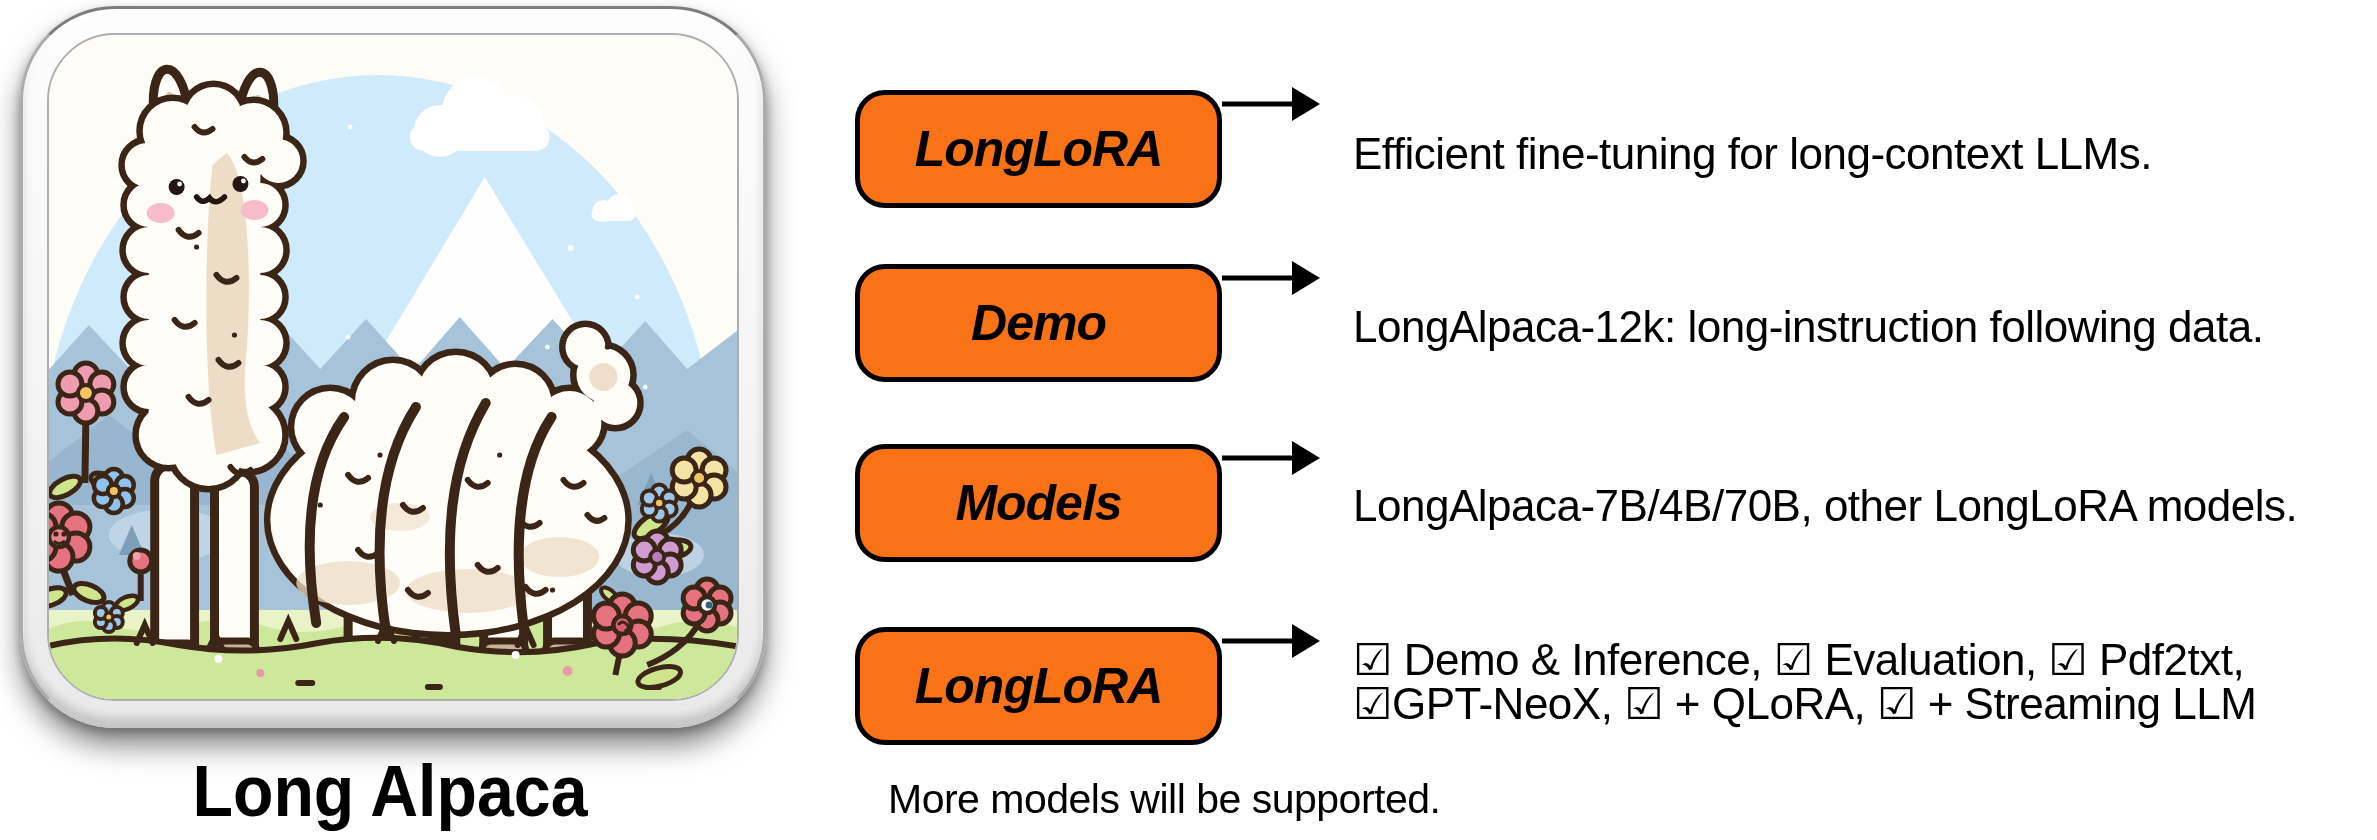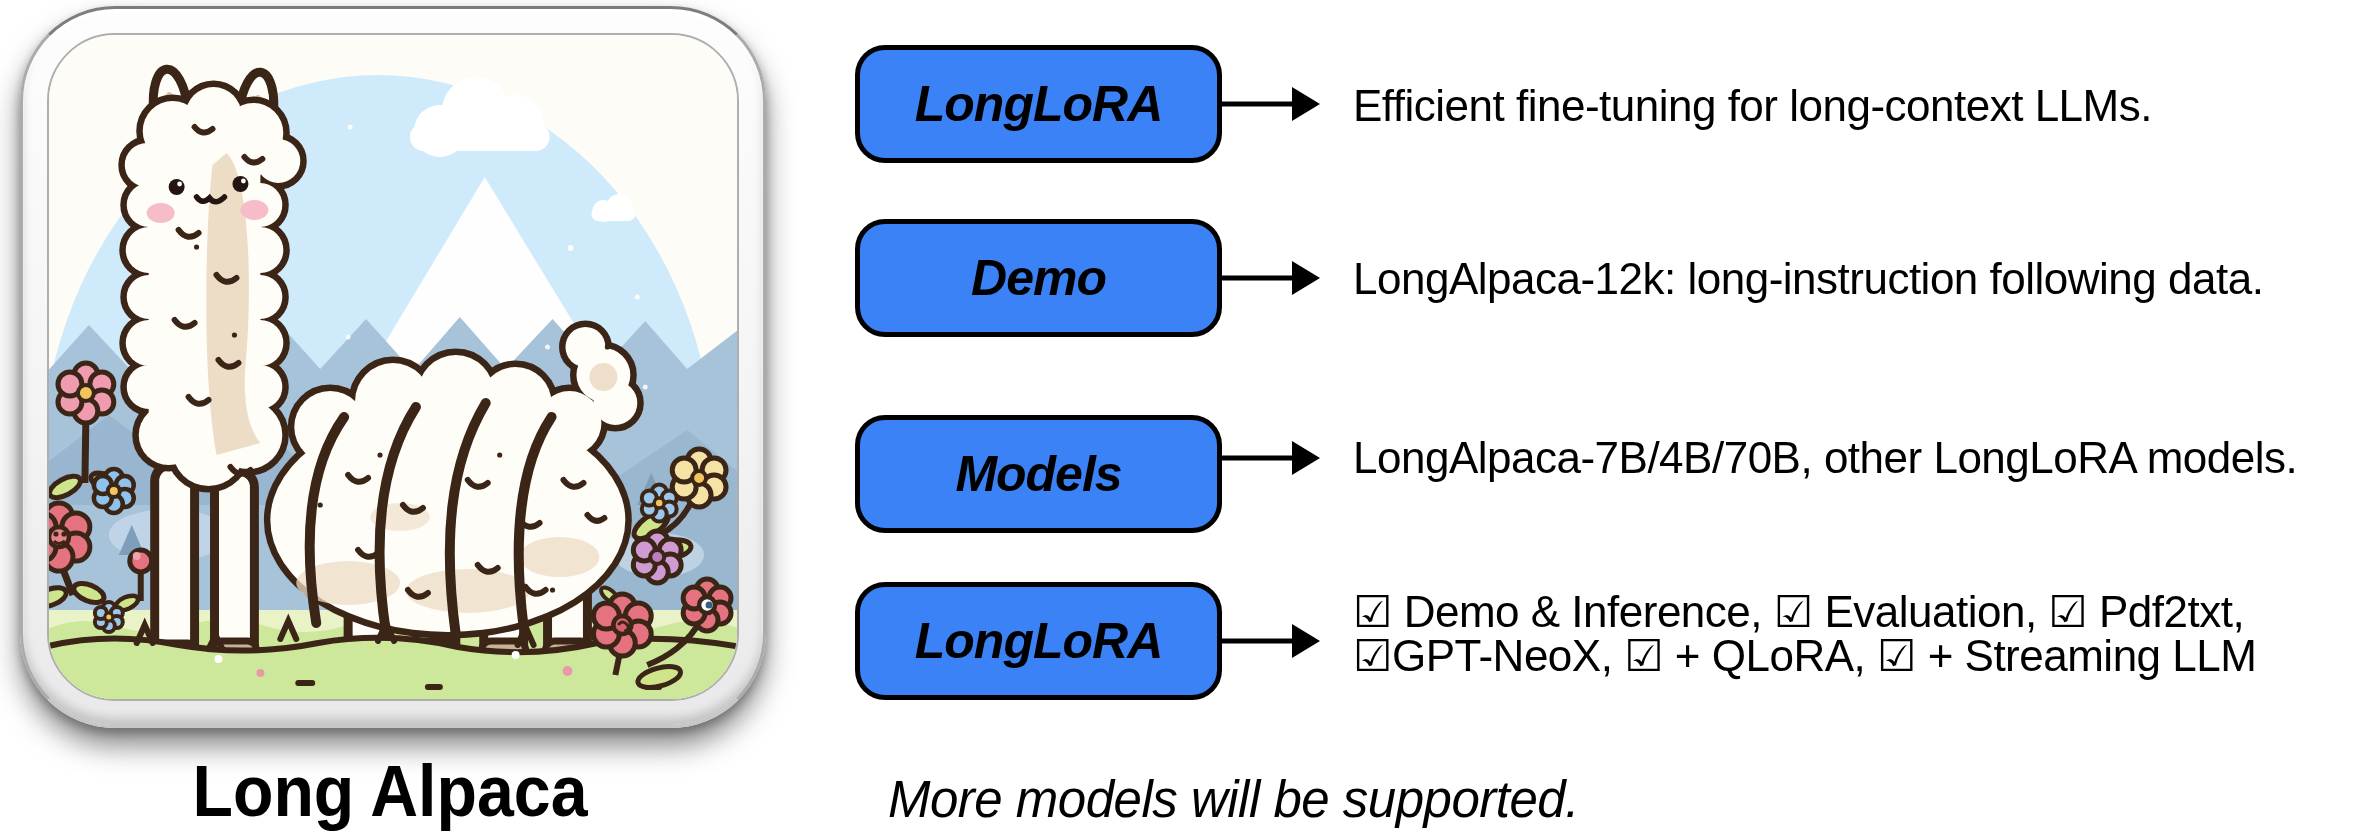--- a/index.html
+++ b/index.html
@@ -21,8 +21,8 @@
 
   
   .pill{position:absolute;left:855px;width:367px;height:118px;box-sizing:border-box;
-        border:5px solid #000;border-radius:30px;background:#3b82f6;
-        display:flex;align-items:center;justify-content:center;}
+        border:5px solid #000;border-radius:30px;background:#f97316;
+        display:flex;align-items:center;justify-content:center;margin-top:45px;}
   .pill span{font-style:italic;font-weight:700;font-size:50px;letter-spacing:-1px;}
   .arrow{position:absolute;left:1222px;width:100px;height:46px;}
   .desc{position:absolute;left:1353px;transform:translateY(-50%);font-size:44px;

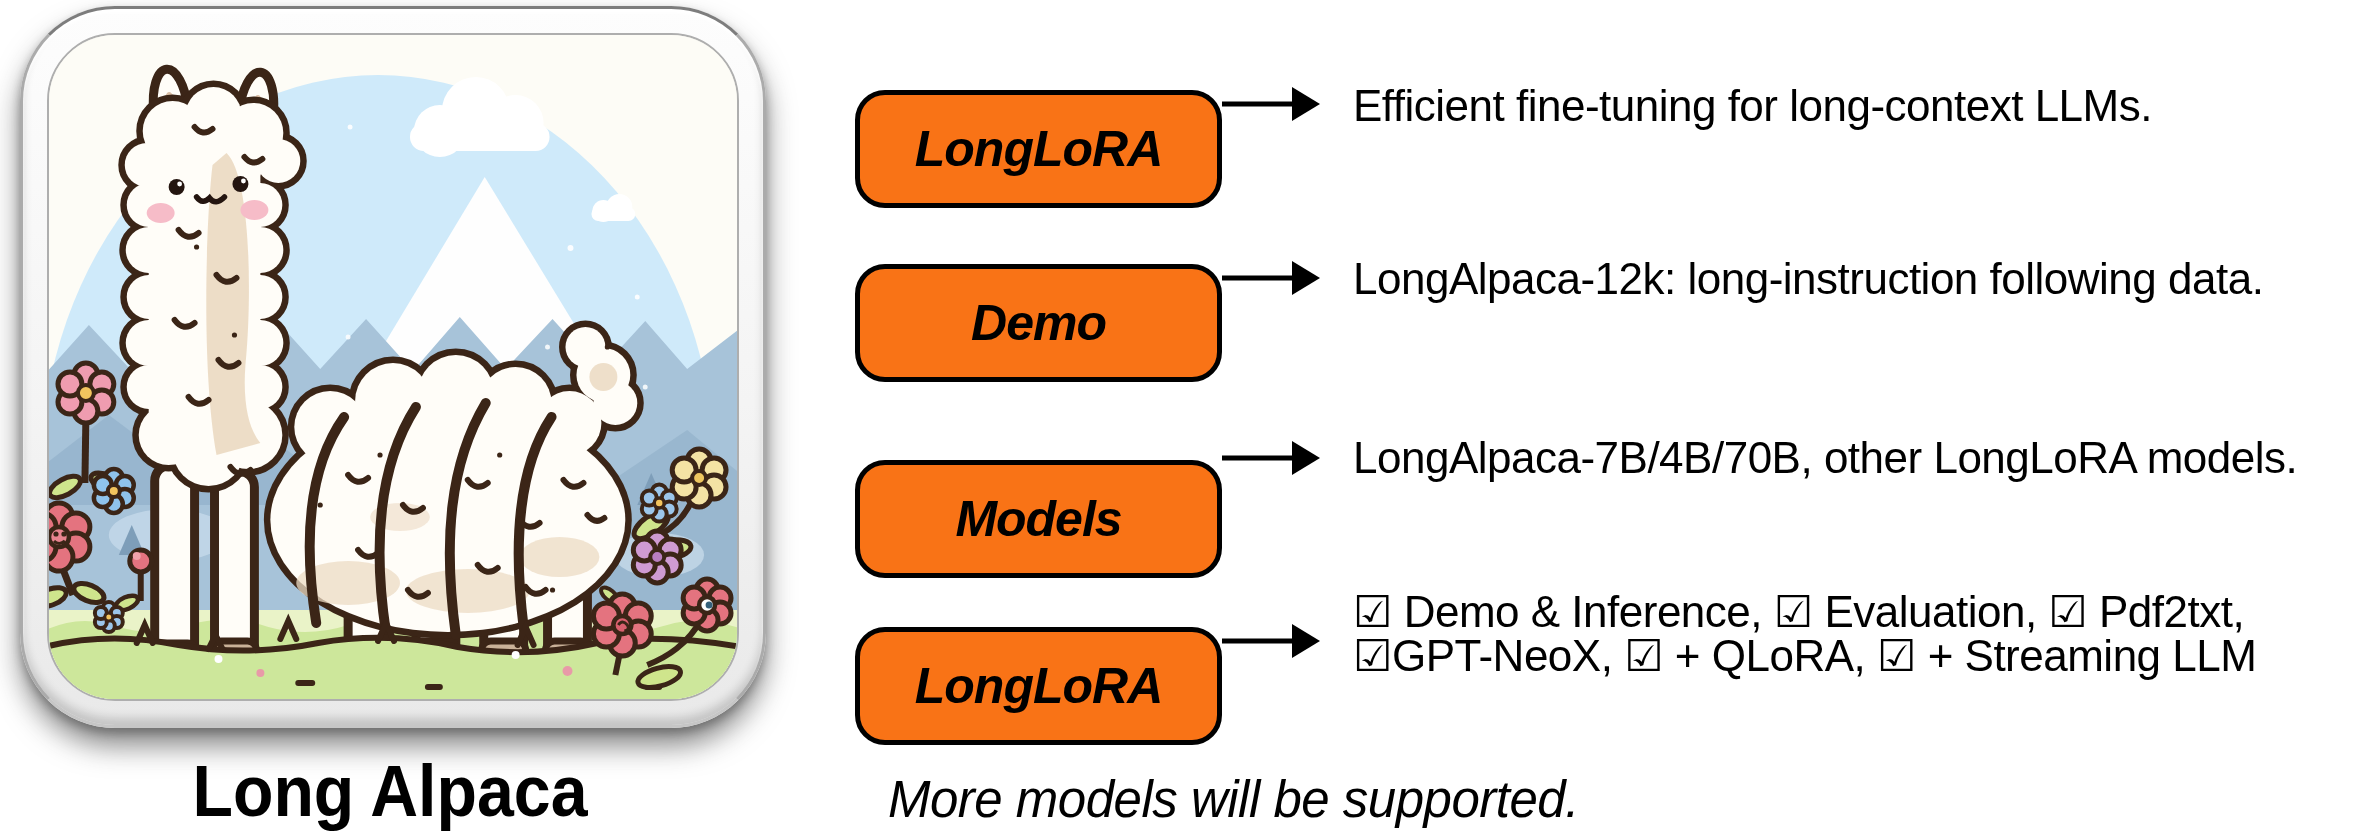--- a/index.html
+++ b/index.html
@@ -26,7 +26,7 @@
   .pill span{font-style:italic;font-weight:700;font-size:50px;letter-spacing:-1px;}
   .arrow{position:absolute;left:1222px;width:100px;height:46px;}
   .desc{position:absolute;left:1353px;transform:translateY(-50%);font-size:44px;
-        letter-spacing:-.5px;white-space:nowrap;}
+        letter-spacing:-.5px;white-space:nowrap;margin-top:48px;}
   .footnote{position:absolute;left:888px;top:799px;transform:translateY(-50%);
         font-size:51px;letter-spacing:-.5px;white-space:nowrap;font-style:italic;}
 </style>

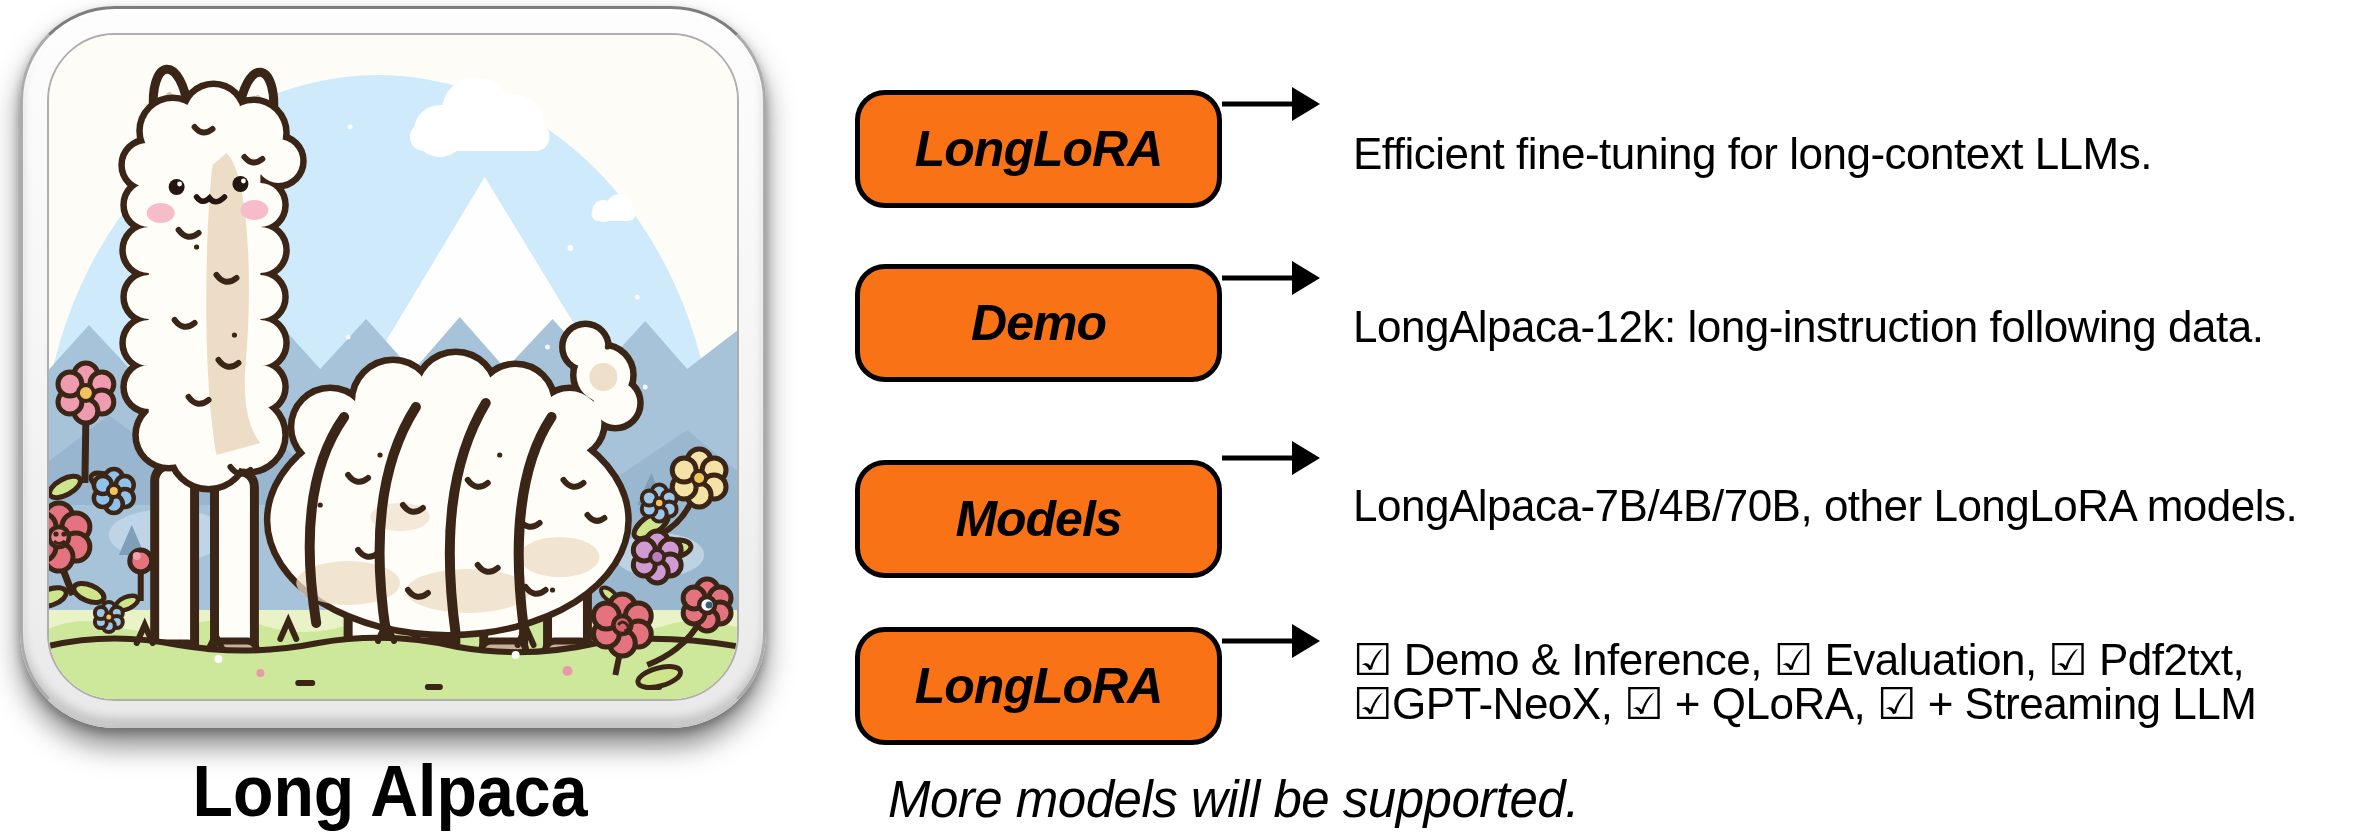--- a/index.html
+++ b/index.html
@@ -345,7 +345,7 @@
   </svg>
   <div class="desc" style="top:279px">LongAlpaca-12k: long-instruction following data.</div>
 
-  <div class="pill" style="top:415px">
+  <div class="pill" style="top:399px">
     <span>Models</span>
   </div>
   <svg class="arrow" style="top:435px" viewBox="0 0 100 46">

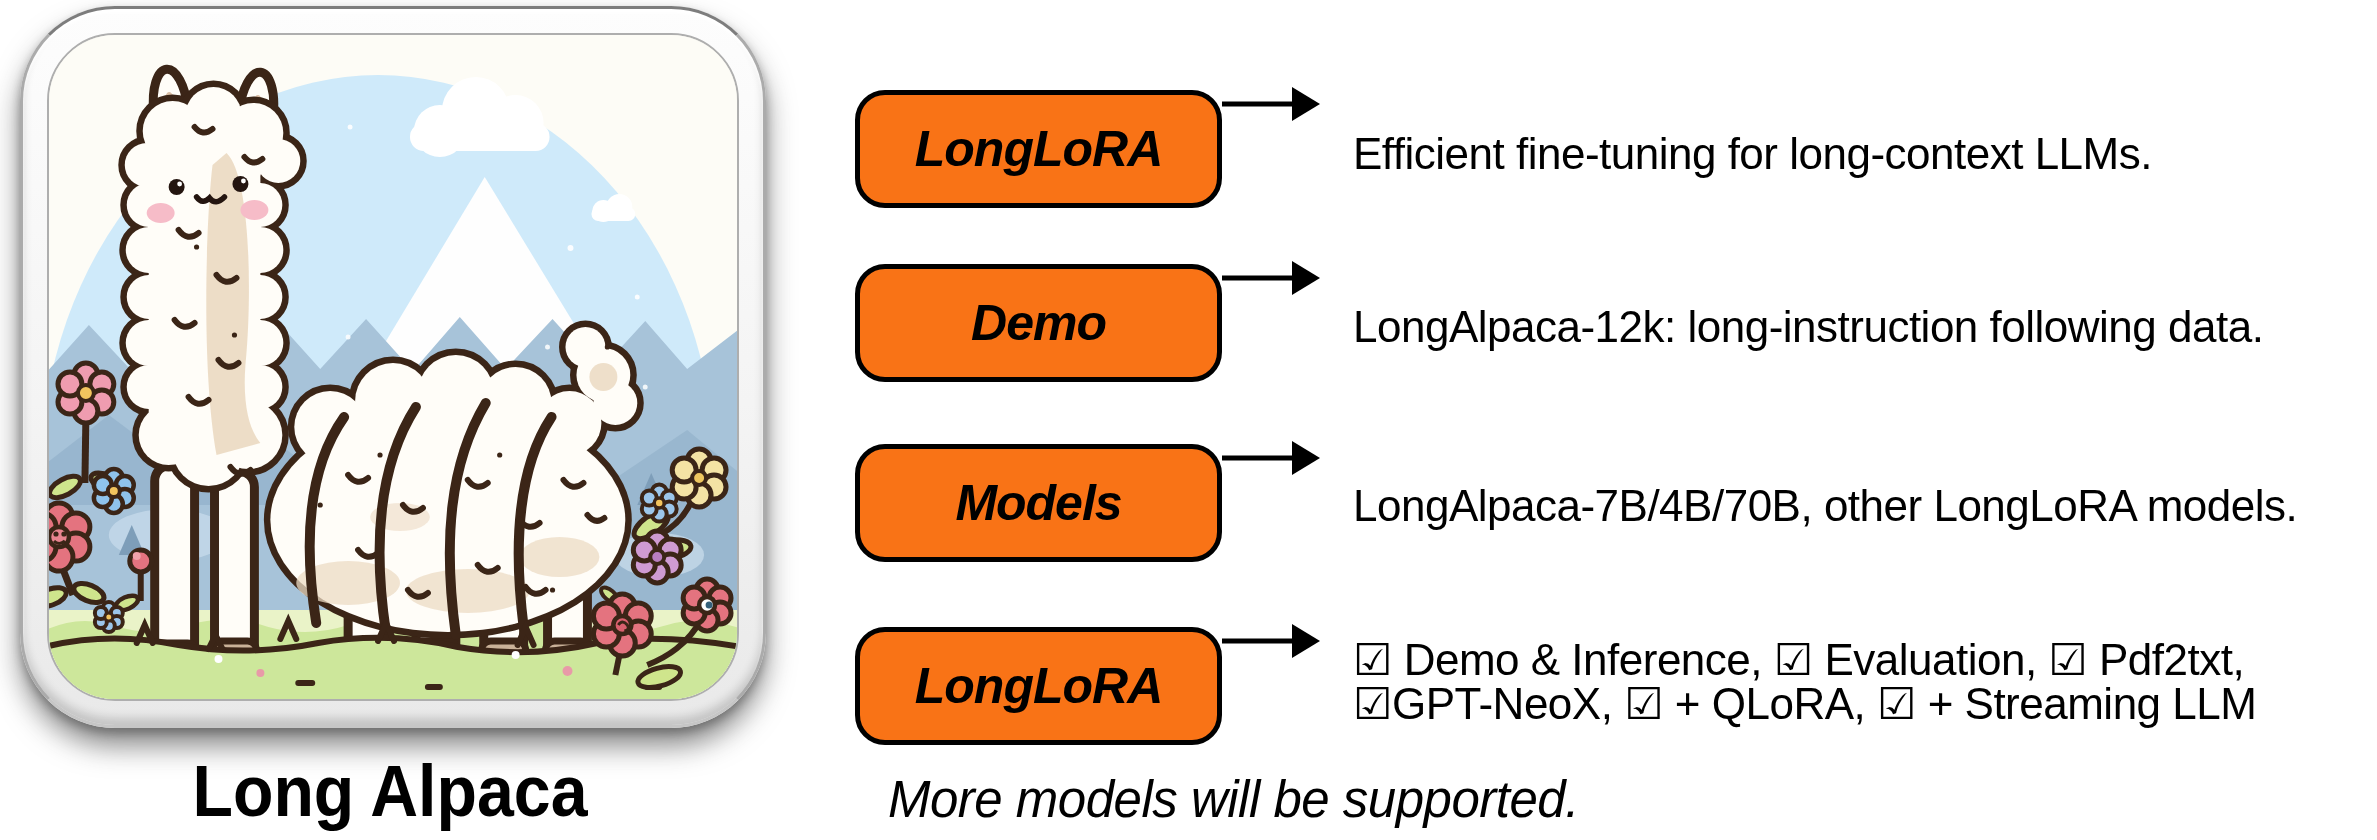--- a/index.html
+++ b/index.html
@@ -28,7 +28,7 @@
   .desc{position:absolute;left:1353px;transform:translateY(-50%);font-size:44px;
         letter-spacing:-.5px;white-space:nowrap;margin-top:48px;}
   .footnote{position:absolute;left:888px;top:799px;transform:translateY(-50%);
-        font-size:51px;letter-spacing:-.5px;white-space:nowrap;font-style:italic;}
+        font-size:41px;letter-spacing:-.5px;white-space:nowrap;}
 </style>
 </head>
 <body>

